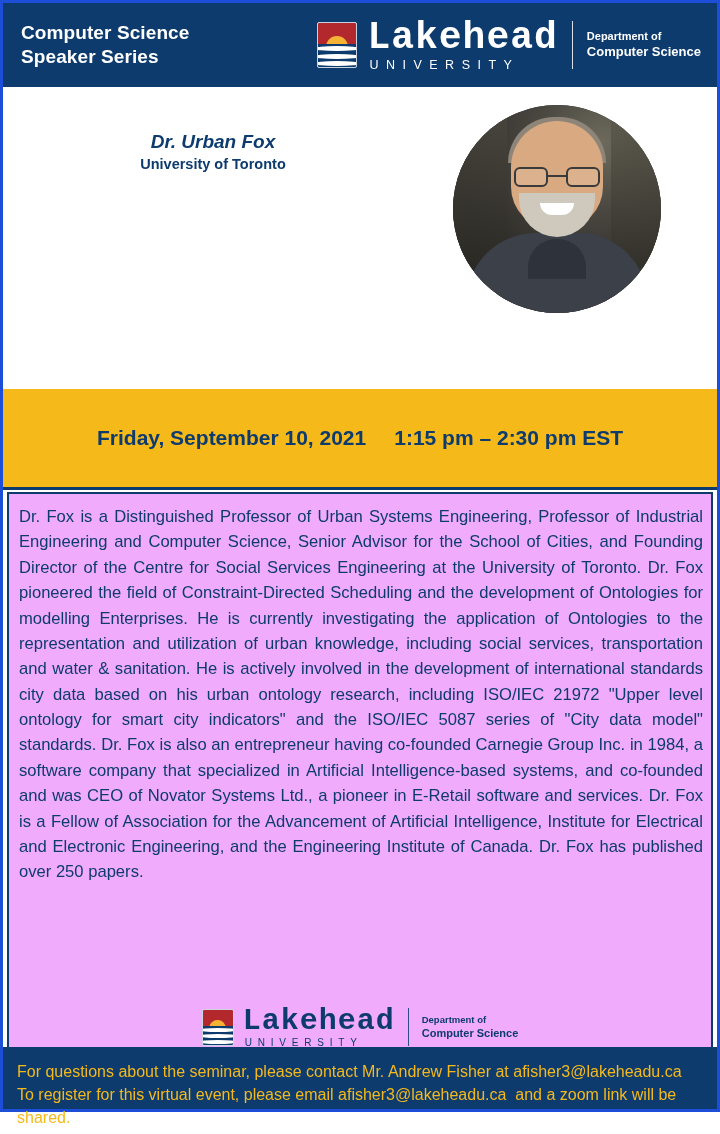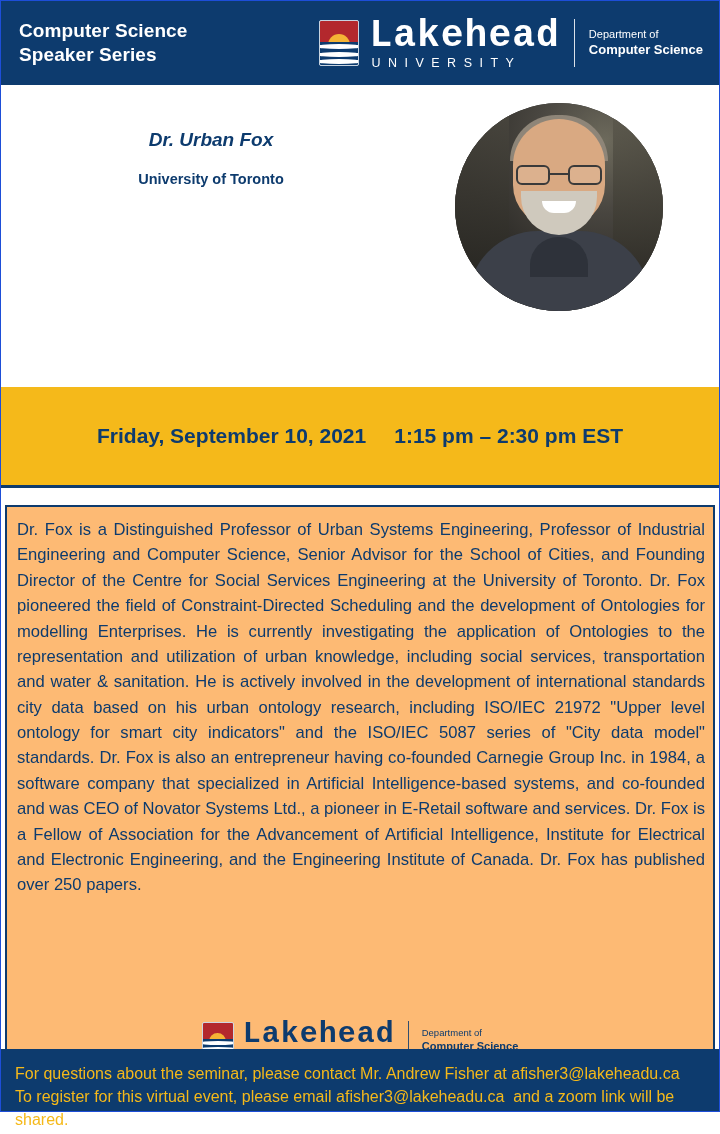--- a/index.html
+++ b/index.html
@@ -19,7 +19,7 @@
     height: 1112px;
     background: #ffffff;
     box-sizing: border-box;
-    border: 1px solid #1d4ed8;
+    border: 3px solid #1d4ed8;
   }
 
   

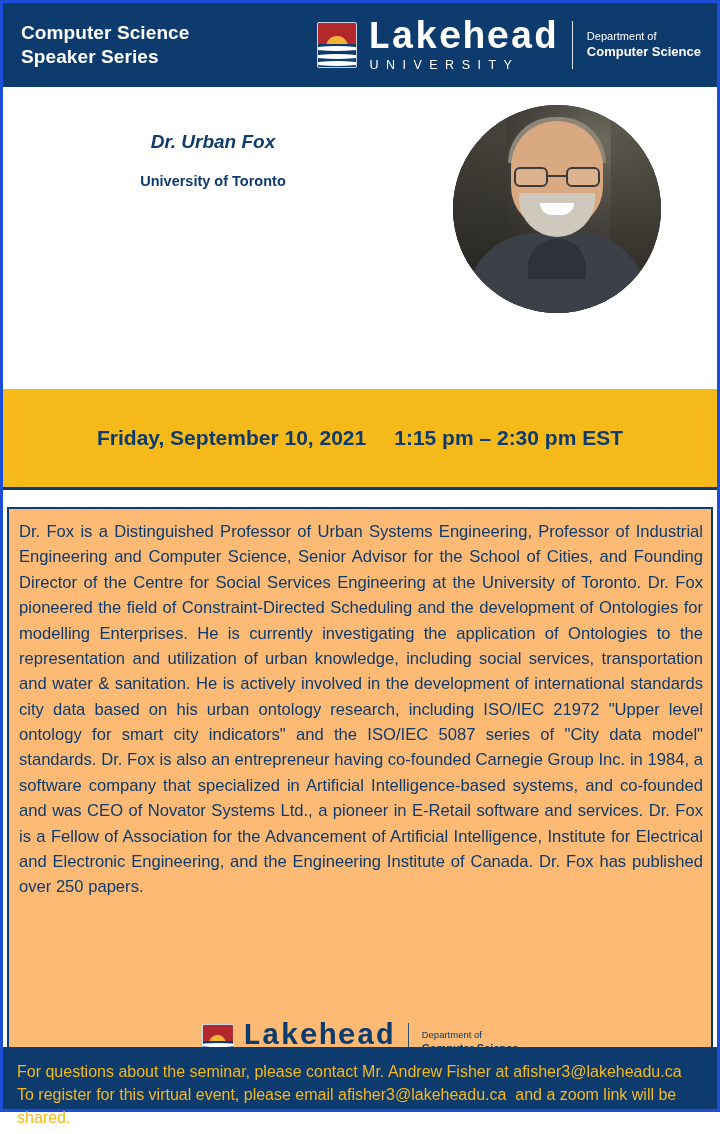--- a/index.html
+++ b/index.html
@@ -118,7 +118,7 @@
     font-size: 11px;
     line-height: 1.3;
   }
-  .dept .dept-small { font-weight: normal; display:block; }
+  .dept .dept-small { font-weight: bold; display:block; }
   .dept .dept-big { font-weight: bold; font-size: 13px; display:block; }
 
   

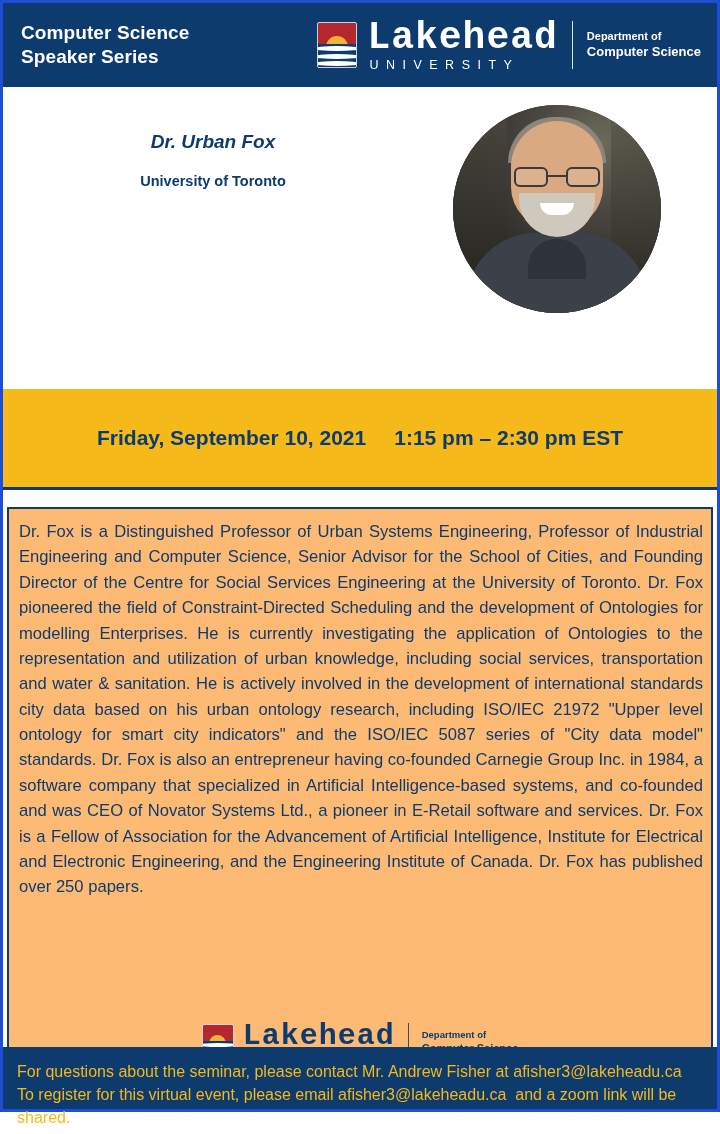--- a/index.html
+++ b/index.html
@@ -153,7 +153,7 @@
     color: #0d3b6e;
     font-size: 14.5px;
     font-weight: bold;
-    margin-top: 20px;
+    margin-top: 3px;
   }
   .portrait {
     position: absolute;

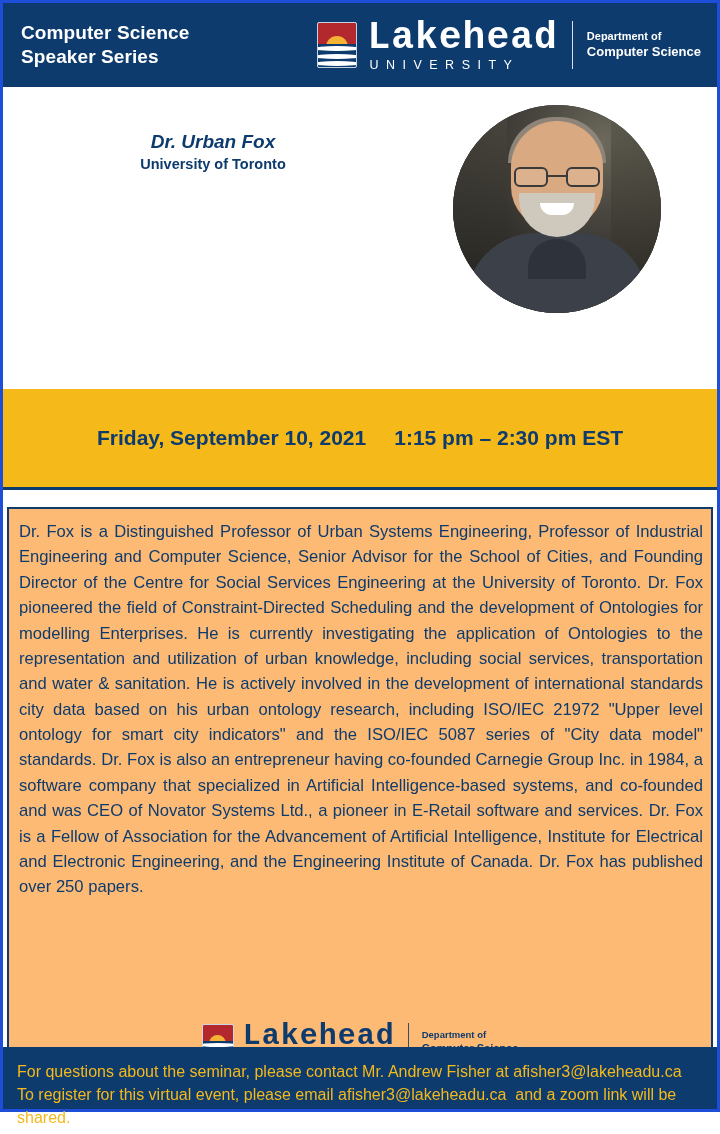--- a/index.html
+++ b/index.html
@@ -251,12 +251,12 @@
   
   .bio-wrap {
     border: 2px solid #0d3b6e;
-    margin: 17px 4px 0 4px;
+    margin: 2px 4px 0 4px;
     padding: 10px 8px 2px 10px;
     box-sizing: border-box;
     height: 566px;
     position: relative;
-    background:#fdba74;
+    background:#f0abfc;
   }
   .bio {
     color: #0d3b6e;

